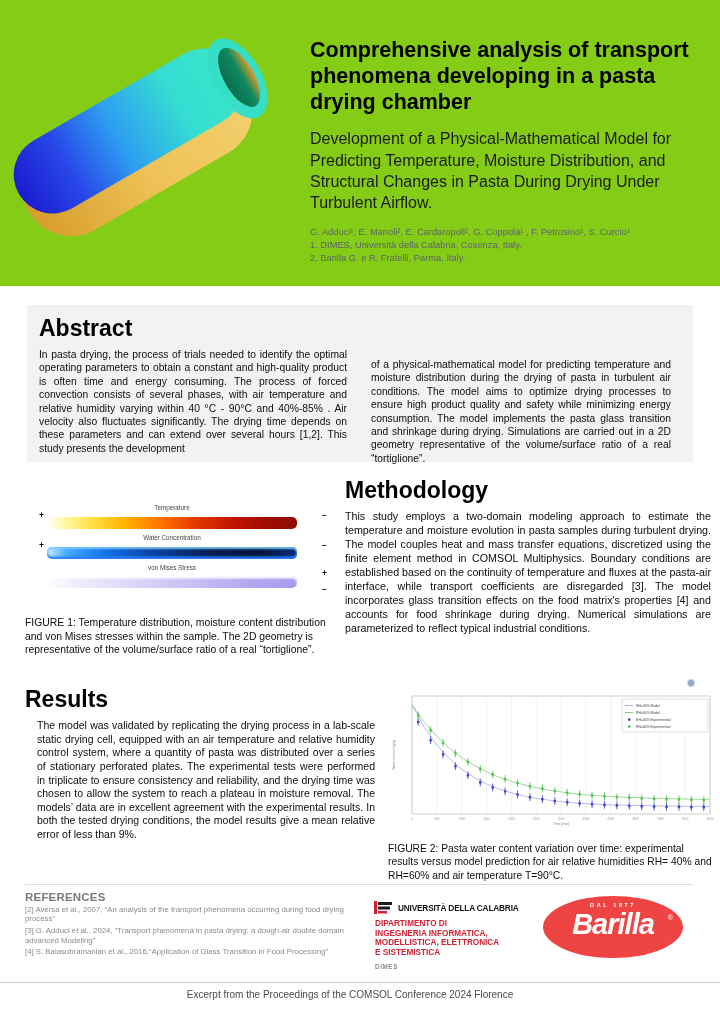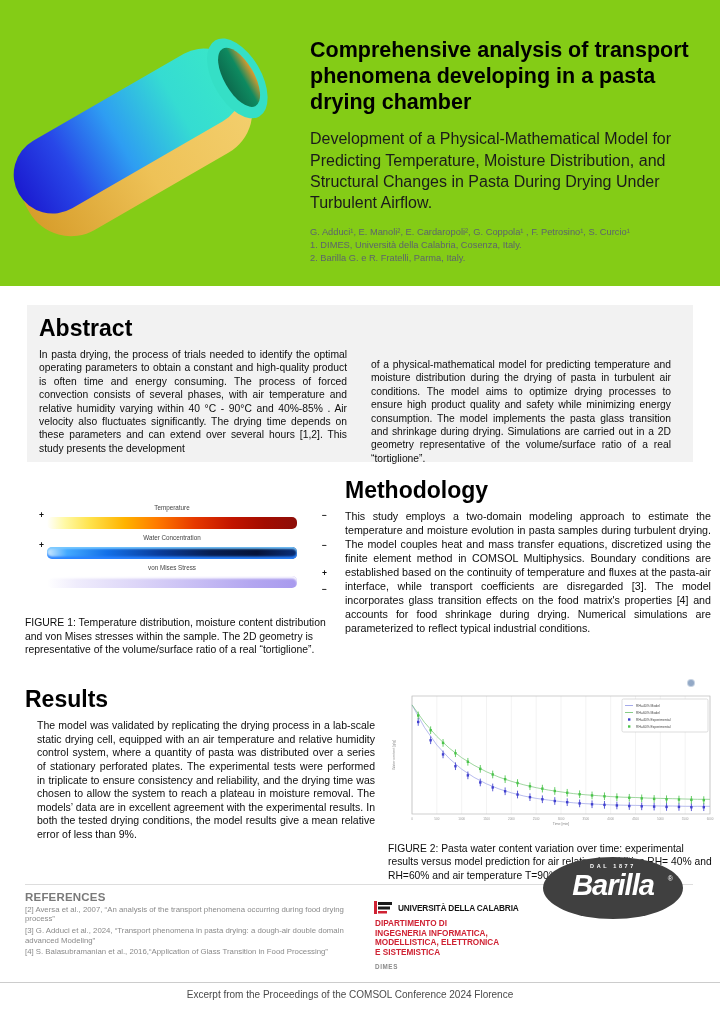--- a/index.html
+++ b/index.html
@@ -63,7 +63,7 @@
   .dept{margin:5px 0 0 1px;font-size:8.2px;font-weight:bold;color:#cf2233;line-height:1.18;}
   .dimes{margin:5px 0 0 1px;font-size:6.3px;font-weight:bold;color:#8a8a8a;letter-spacing:.6px;}
 
-  .barilla{position:absolute;left:543px;top:857px;width:140px;height:62px;background:#404040;border-radius:50%;}
+  .barilla{position:absolute;left:543px;top:896px;width:140px;height:62px;background:#ef4444;border-radius:50%;}
   .dal{position:absolute;top:6px;width:100%;text-align:center;color:#fff;font-size:5.5px;letter-spacing:2.6px;font-weight:bold;}
   .bname{position:absolute;top:12px;width:100%;text-align:center;color:#fff;font-size:29px;
          font-style:italic;font-weight:bold;letter-spacing:-1px;}

